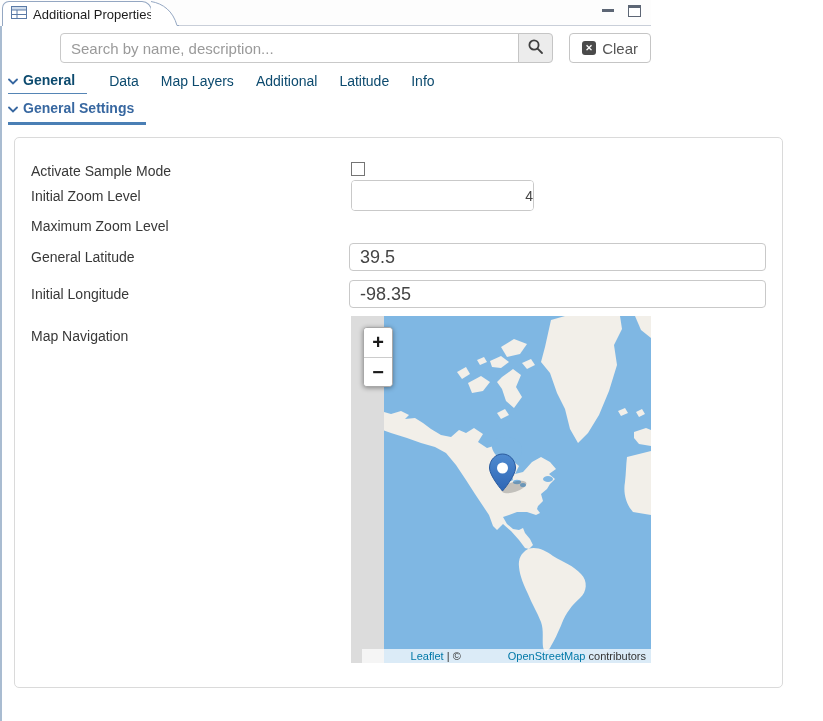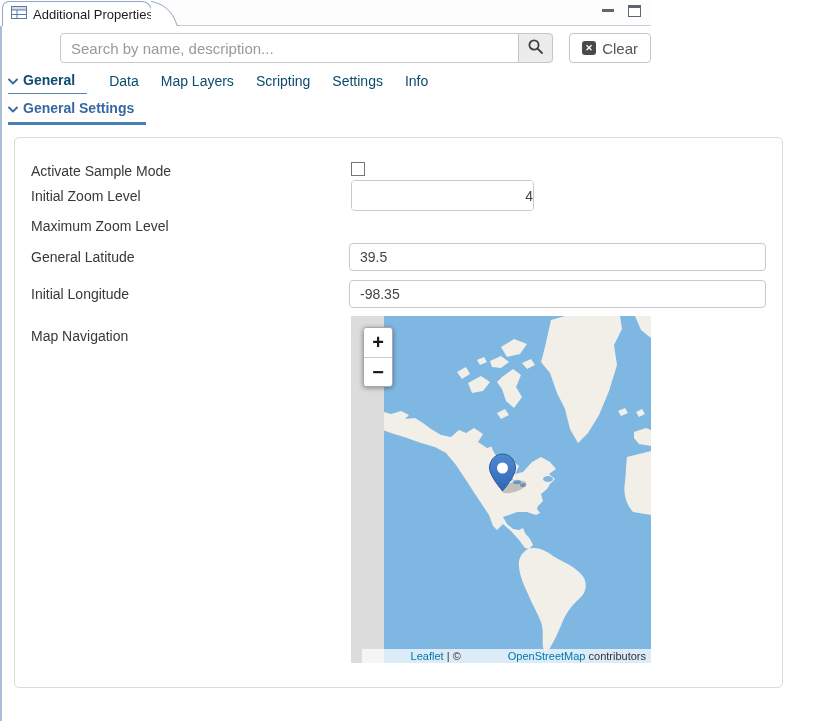--- a/index.html
+++ b/index.html
@@ -137,7 +137,7 @@
       </div>
       <div class="tab-item">Data</div>
       <div class="tab-item">Map Layers</div>
-      <div class="tab-item">Scripting</div>
+      <div class="tab-item">Additional</div>
       <div class="tab-item">Settings</div>
       <div class="tab-item">Info</div>
     </div>

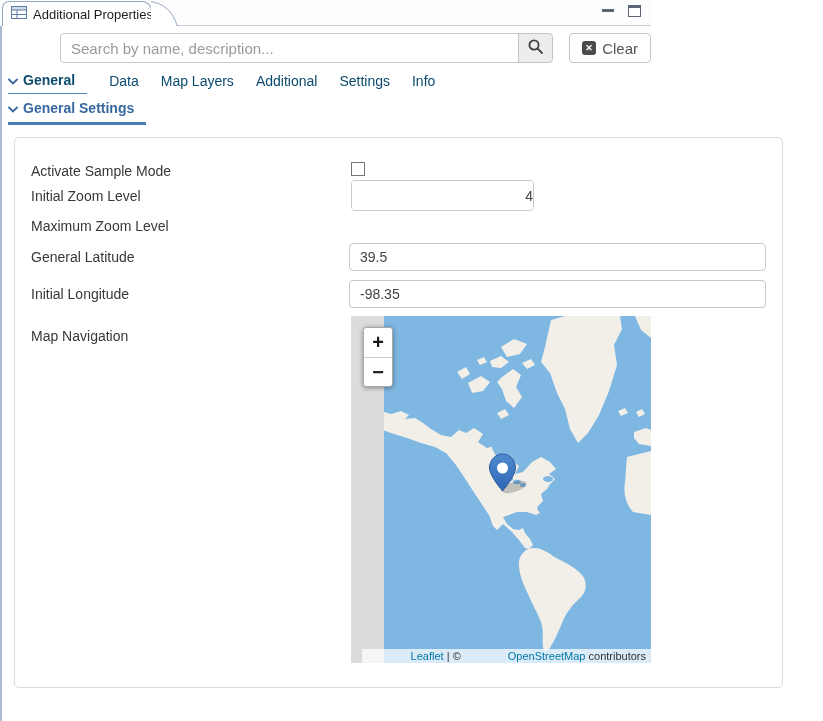--- a/index.html
+++ b/index.html
@@ -138,7 +138,7 @@
       <div class="tab-item">Data</div>
       <div class="tab-item">Map Layers</div>
       <div class="tab-item">Additional</div>
-      <div class="tab-item">Settings</div>
+      <div class="tab-item">Latitude</div>
       <div class="tab-item">Info</div>
     </div>
 

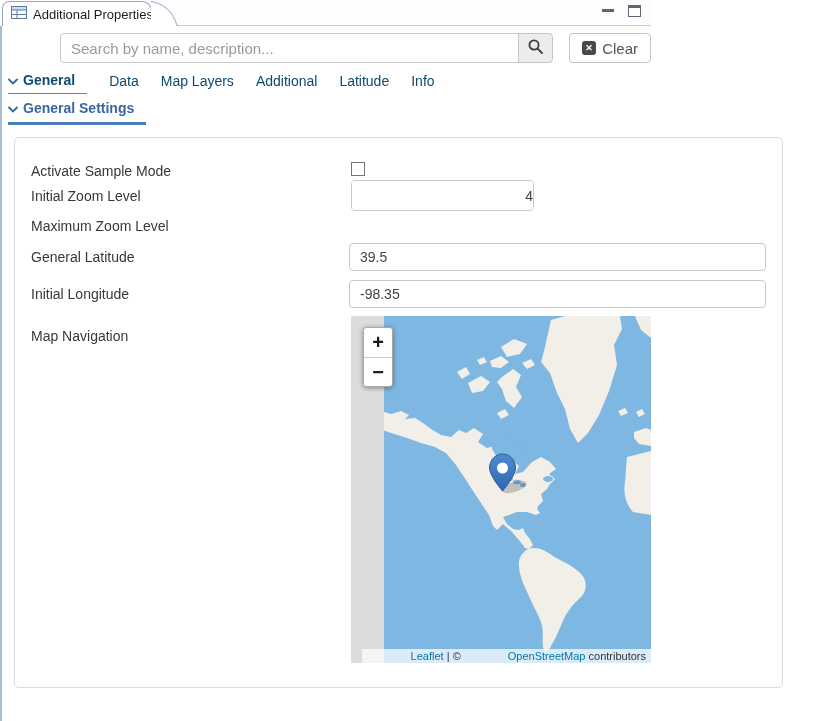--- a/index.html
+++ b/index.html
@@ -63,7 +63,7 @@
                 font-family:"Liberation Sans", sans-serif; }
 
   .text-input { width:417px; height:28px; border:1px solid #c9c9c9; border-radius:4px; padding:0 10px;
-                font-size:14px; color:#444; font-family:"Liberation Sans", sans-serif; outline:none; }
+                font-size:18px; color:#444; font-family:"Liberation Sans", sans-serif; outline:none; }
 
   
   .map { position:relative; width:300px; height:347px; background:#dcdcdc; overflow:hidden; cursor:grab; }

